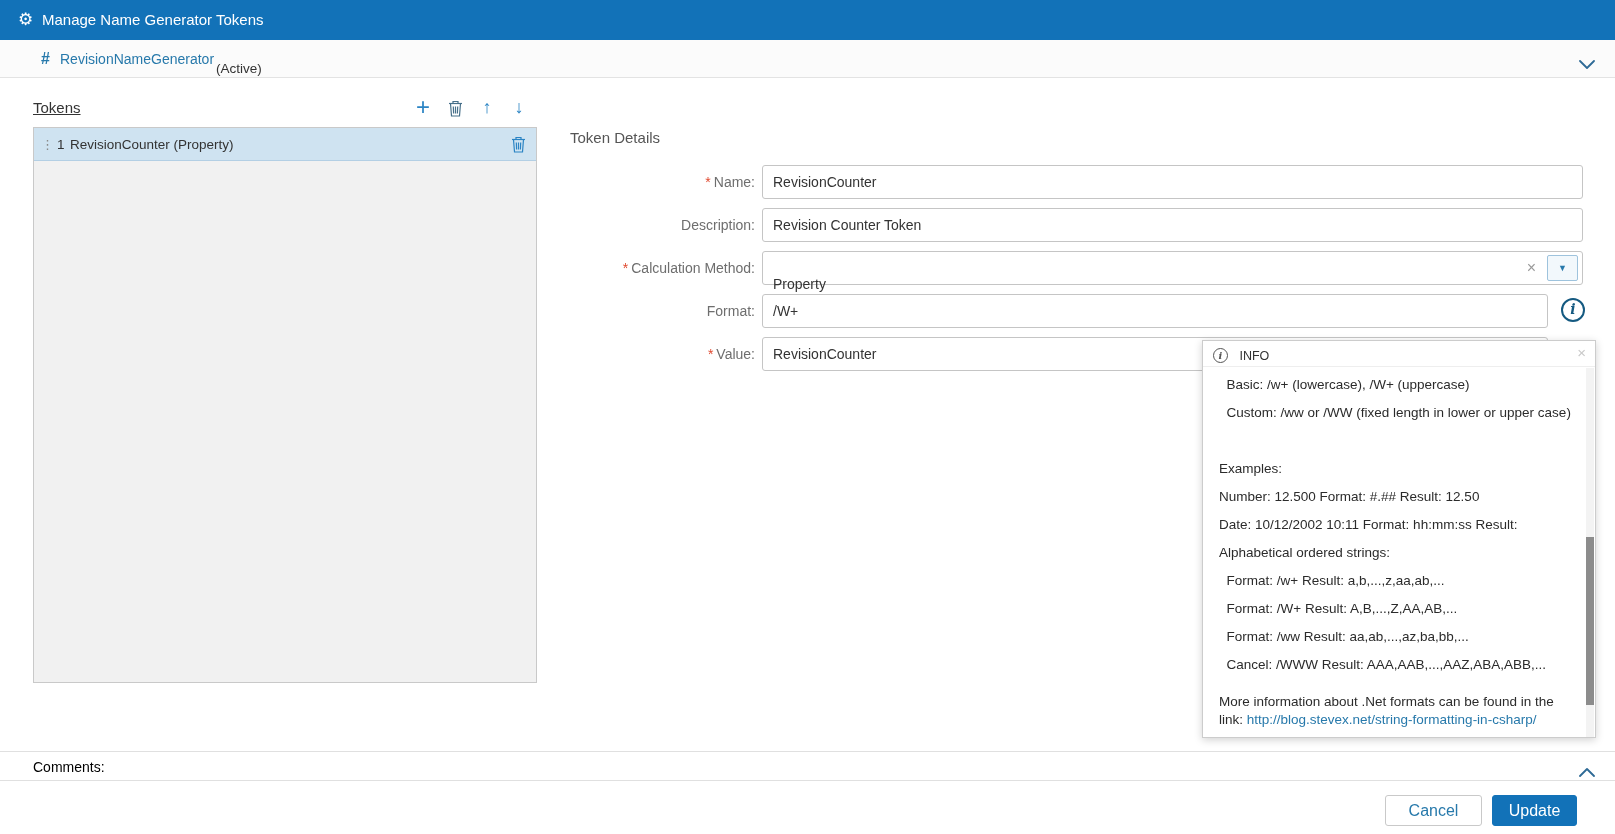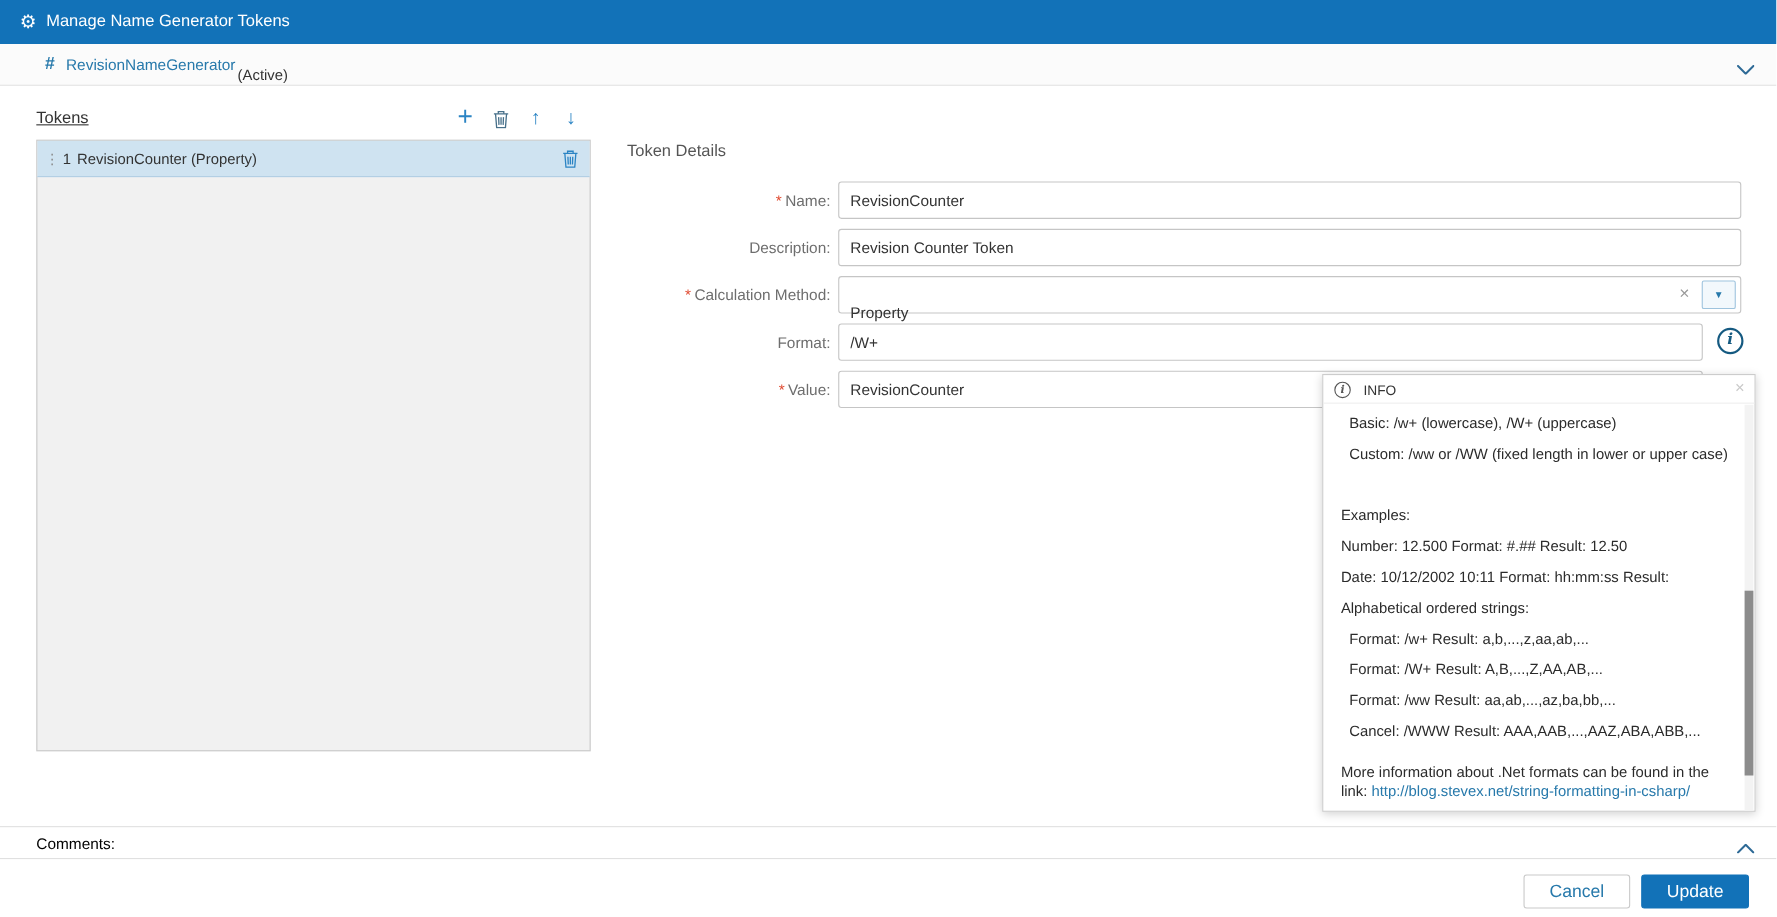--- a/index.html
+++ b/index.html
@@ -108,7 +108,7 @@
          font-family:inherit; cursor:pointer; }
   .btn.cancel { left:1385px; width:97px; background:#fff; border:1px solid #c9c9c9;
                 color:#2779ab; }
-  .btn.update { left:1492px; width:98px; background:#1272b8; border:1px solid #1272b8;
+  .btn.update { left:1492px; width:85px; background:#1272b8; border:1px solid #1272b8;
                 color:#fff; }
 </style>
 </head>

